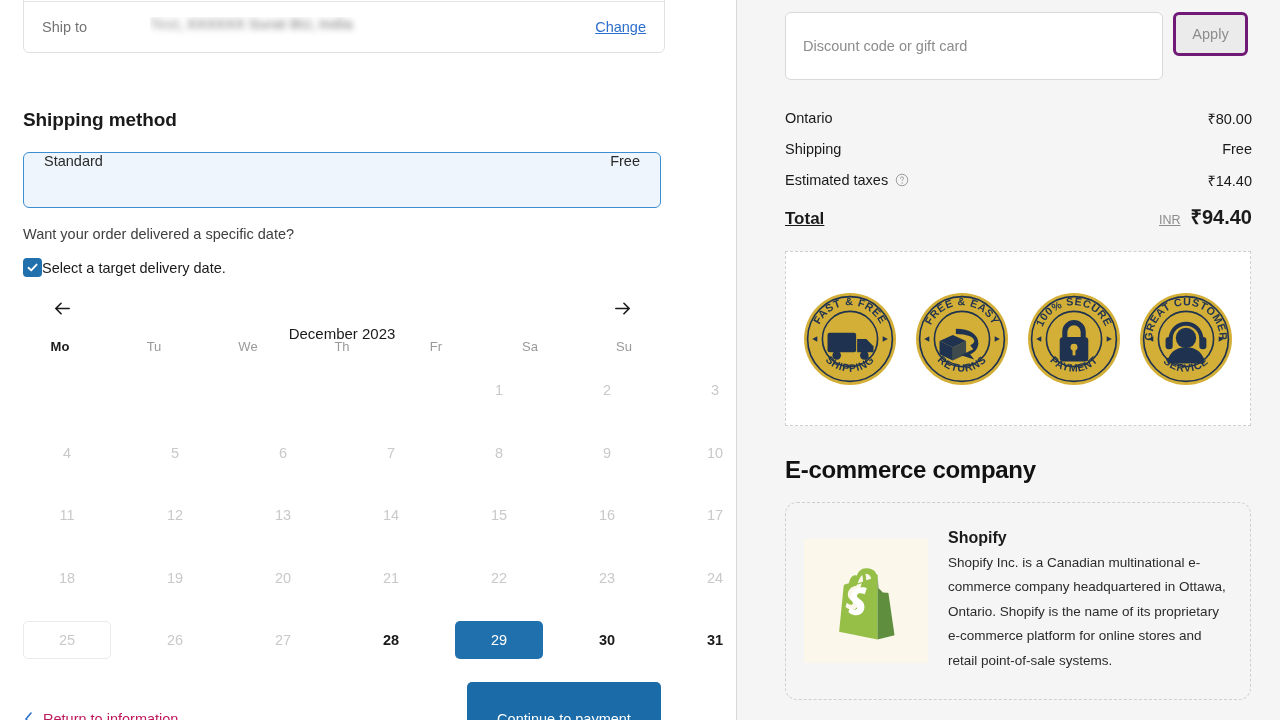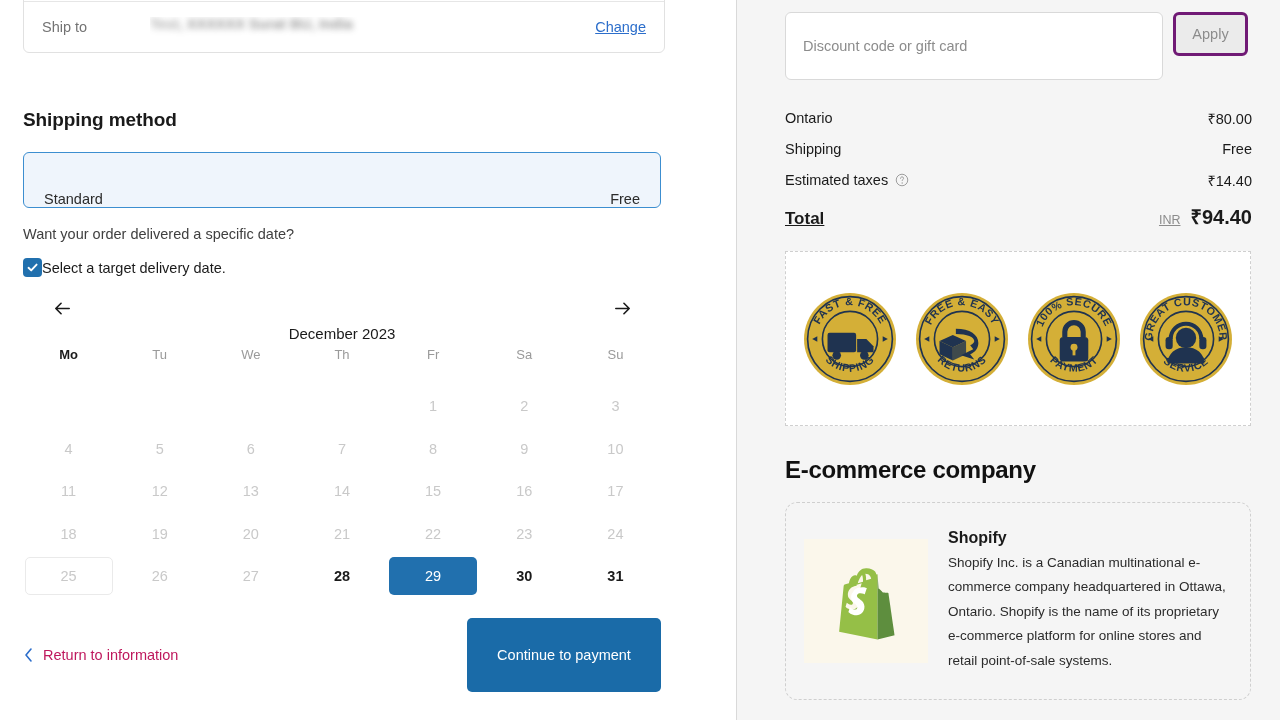--- a/index.html
+++ b/index.html
@@ -62,7 +62,7 @@
     border: 1px solid #3c8ed0;
     border-radius: 6px;
     background: #eff5fc;
-    display: flex; align-items: flex-end; justify-content: space-between;
+    display: flex; align-items: flex-start; justify-content: space-between;
     padding: 0 20px;
     cursor: pointer;
   }

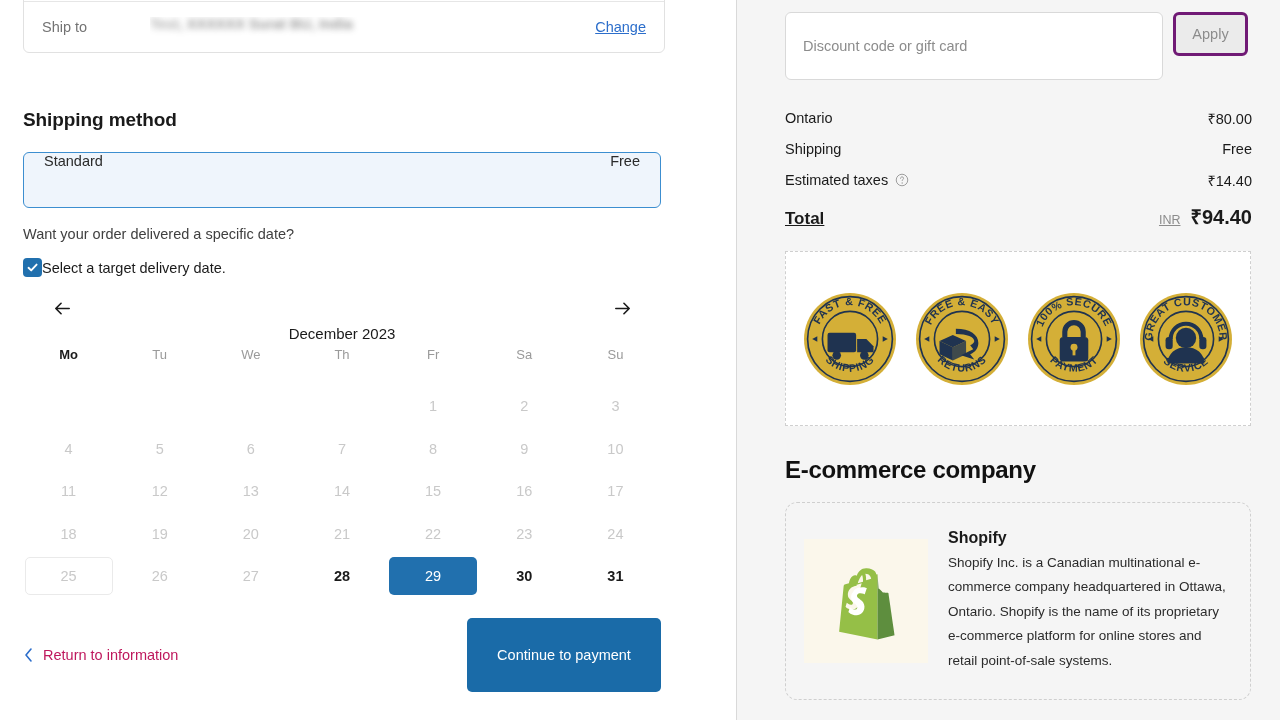--- a/index.html
+++ b/index.html
@@ -105,7 +105,8 @@
   .cal-head-wrap { position: relative; }
   .cal-grid {
     display: grid; grid-template-columns: repeat(7, 1fr);
-    margin-top: 16px;
+    margin-top: 8px;
+    gap: 20px;
   }
   .dow {
     text-align: center; font-size: 13px; color: #9a9a9a;

